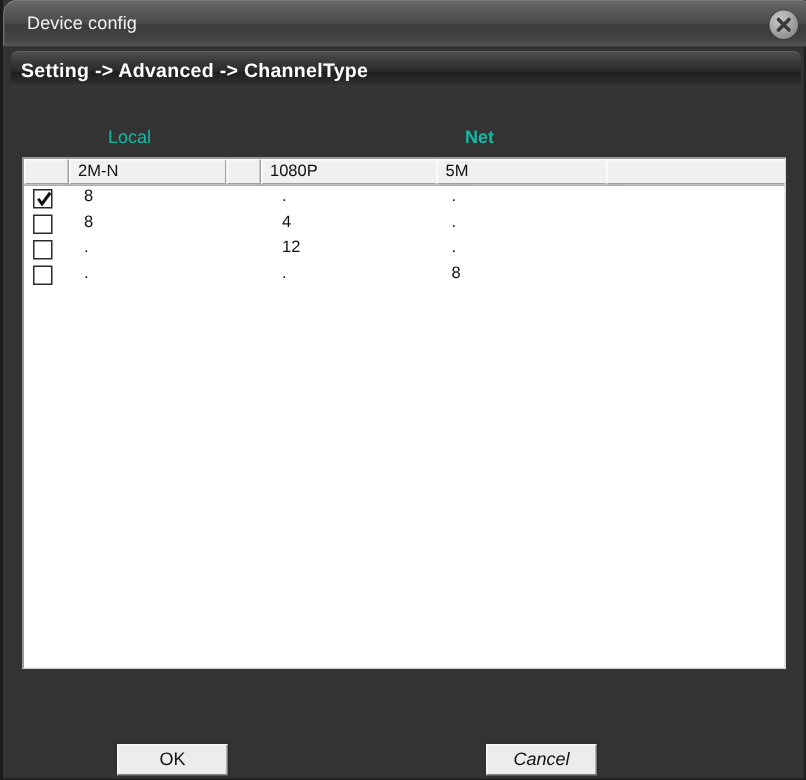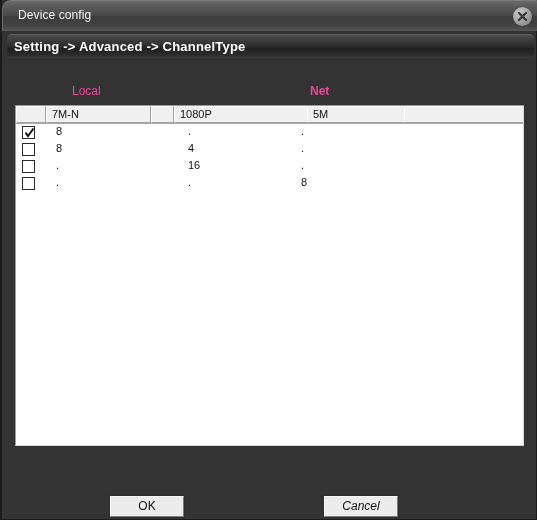--- a/index.html
+++ b/index.html
@@ -108,7 +108,7 @@
   .group-label {
     position: absolute;
     font-size: 12px;
-    color: #ec4899;
+    color: #14b8a6;
     white-space: nowrap;
   }
   #label-local { left: 65px; top: 26px; }

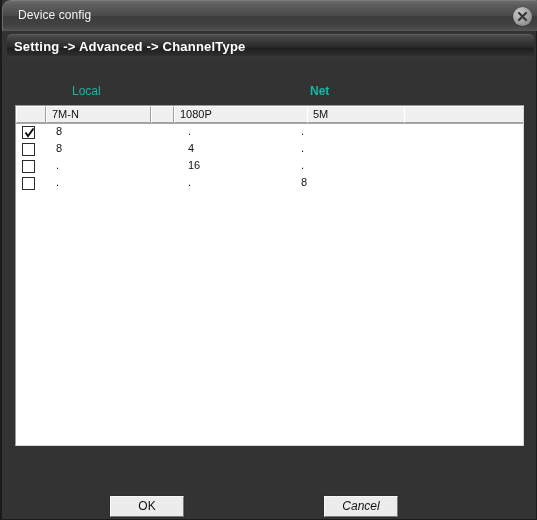--- a/index.html
+++ b/index.html
@@ -251,7 +251,7 @@
           <span></span>
         </div>
         <div class="hcell" style="left:30px;  width:105px;">
-          <span>7M-N</span>
+          <span>2M-N</span>
         </div>
         <div class="hcell" style="left:135px; width:23px;">
           <span></span>

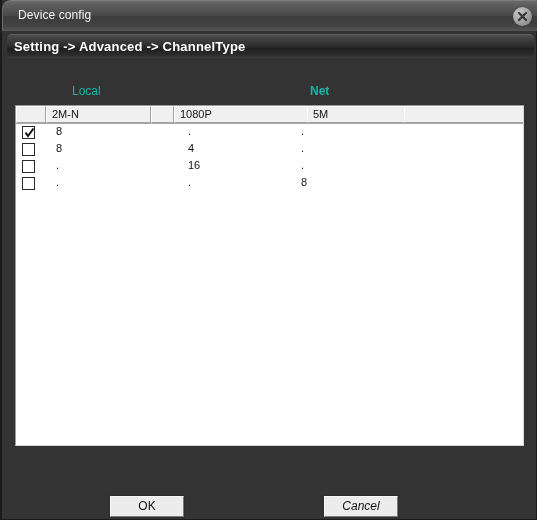--- a/index.html
+++ b/index.html
@@ -259,7 +259,7 @@
         <div class="hcell" style="left:158px; width:138px;">
           <span>1080P</span>
         </div>
-        <div class="hcell" style="left:275px; width:122px;margin-left:16px;">
+        <div class="hcell" style="left:275px; width:122px;">
           <span>5M</span>
         </div>
         <div class="hcell" style="left:388px; width:121px;">

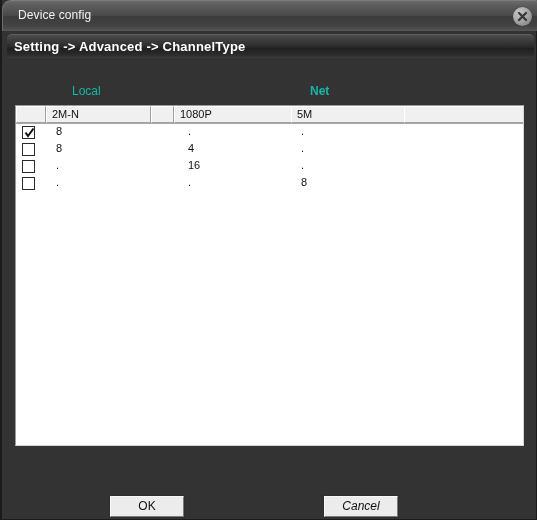--- a/index.html
+++ b/index.html
@@ -296,7 +296,7 @@
             <div class="cb"></div>
           </div>
           <div class="cell c-local">.</div>
-          <div class="cell c-1080">16</div>
+          <div class="cell c-1080">12</div>
           <div class="cell c-5m">.</div>
         </div>
 

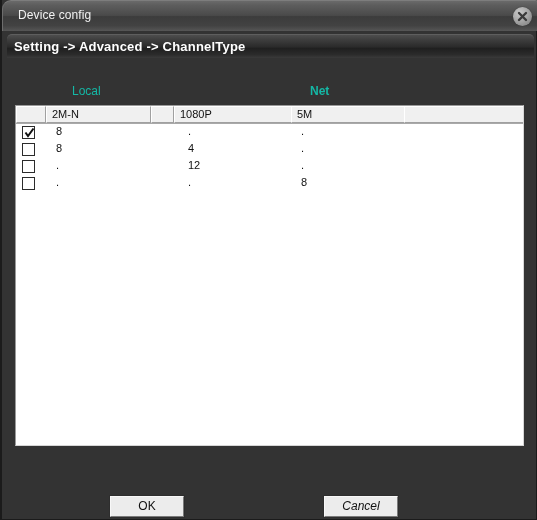--- a/index.html
+++ b/index.html
@@ -218,7 +218,7 @@
     text-align: center;
     padding: 0;
   }
-  #ok-button     { left: 71px;  top: 438px; margin-left: 32px; }
+  #ok-button     { left: 71px;  top: 438px; }
   #cancel-button { left: 317px; top: 438px; font-style: italic; }
 </style>
 </head>

